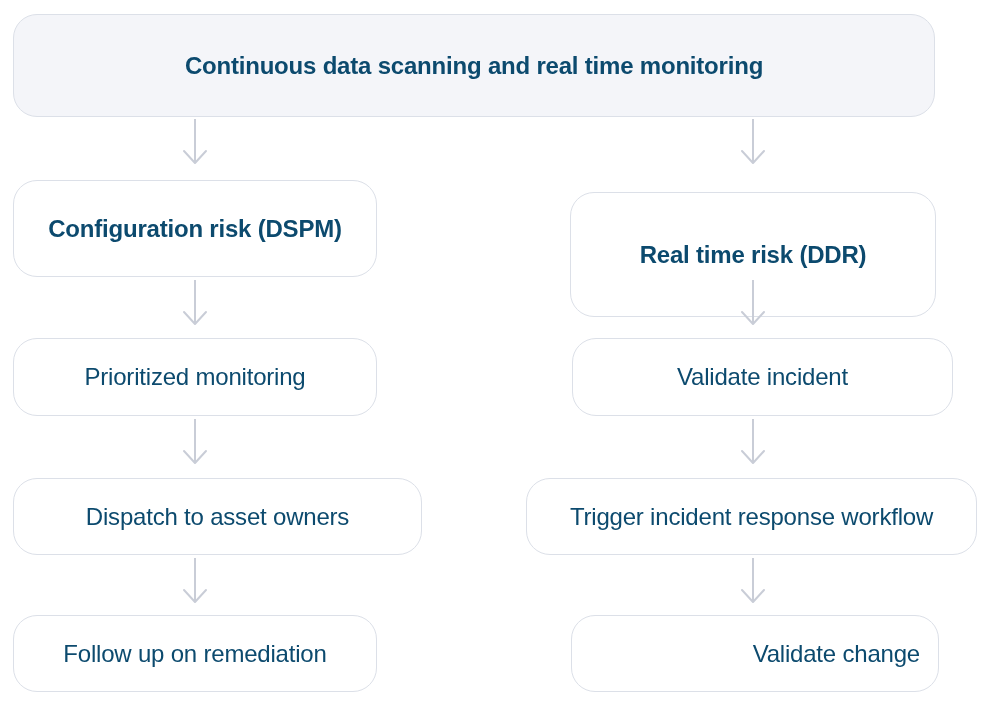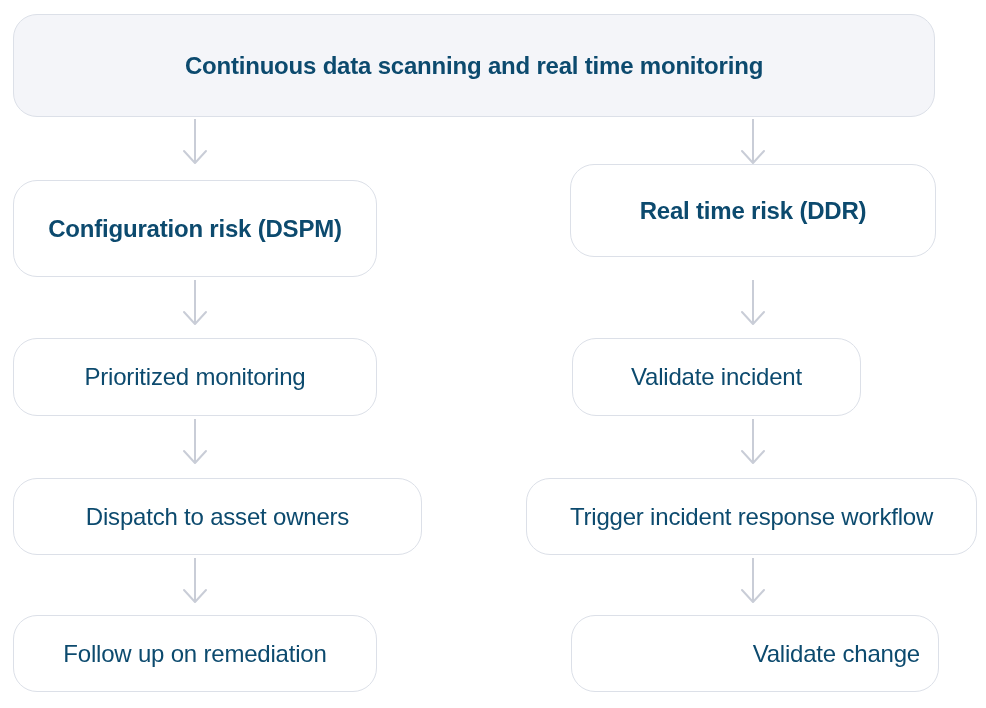--- a/index.html
+++ b/index.html
@@ -38,7 +38,7 @@
   }
   .box.header { font-weight: 700; }
   .box.colA-header { left: 13px;  top: 180px; width: 364px; height: 97px; }
-  .box.colB-header { left: 570px; top: 164px; width: 366px; height: 93px; }
+  .box.colB-header { left: 570px; top: 192px; width: 366px; height: 125px; }
   .box.colA-s1 { left: 13px;  top: 338px; width: 364px; height: 78px; }
   .box.colB-s1 { left: 572px; top: 338px; width: 289px; height: 78px; }
   .box.colA-s2 { left: 13px;  top: 478px; width: 409px; height: 77px; }

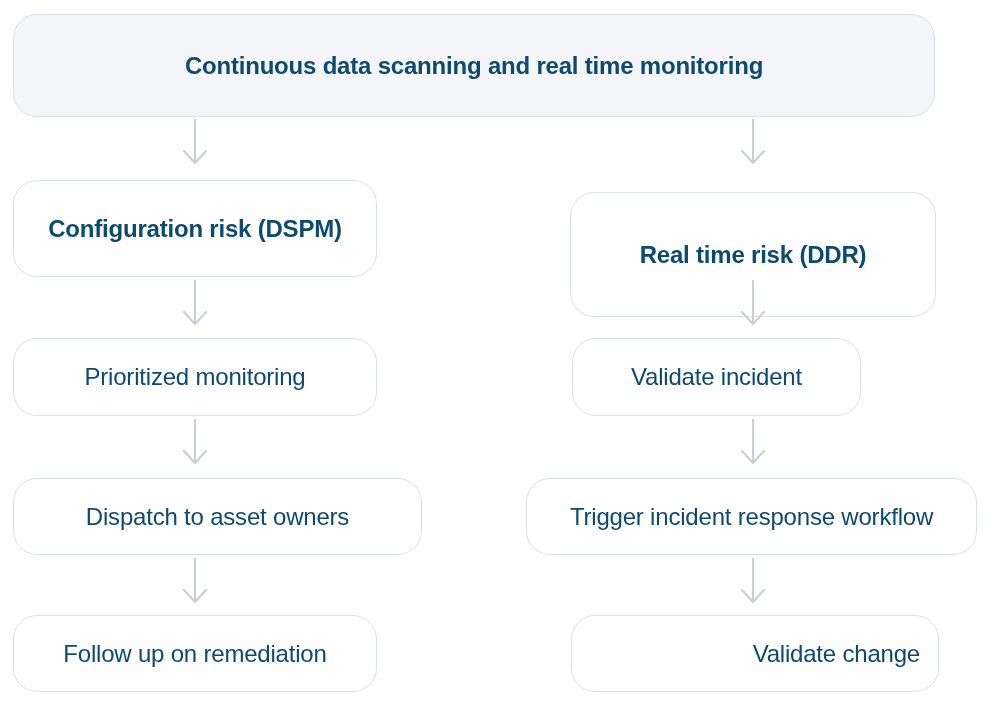--- a/index.html
+++ b/index.html
@@ -40,7 +40,7 @@
   .box.colA-header { left: 13px;  top: 180px; width: 364px; height: 97px; }
   .box.colB-header { left: 570px; top: 192px; width: 366px; height: 125px; }
   .box.colA-s1 { left: 13px;  top: 338px; width: 364px; height: 78px; }
-  .box.colB-s1 { left: 572px; top: 338px; width: 289px; height: 78px; }
+  .box.colB-s1 { left: 572px; top: 338px; width: 381px; height: 78px; }
   .box.colA-s2 { left: 13px;  top: 478px; width: 409px; height: 77px; }
   .box.colB-s2 { left: 526px; top: 478px; width: 451px; height: 77px; }
   .box.colA-s3 { left: 13px;  top: 615px; width: 364px; height: 77px; }

